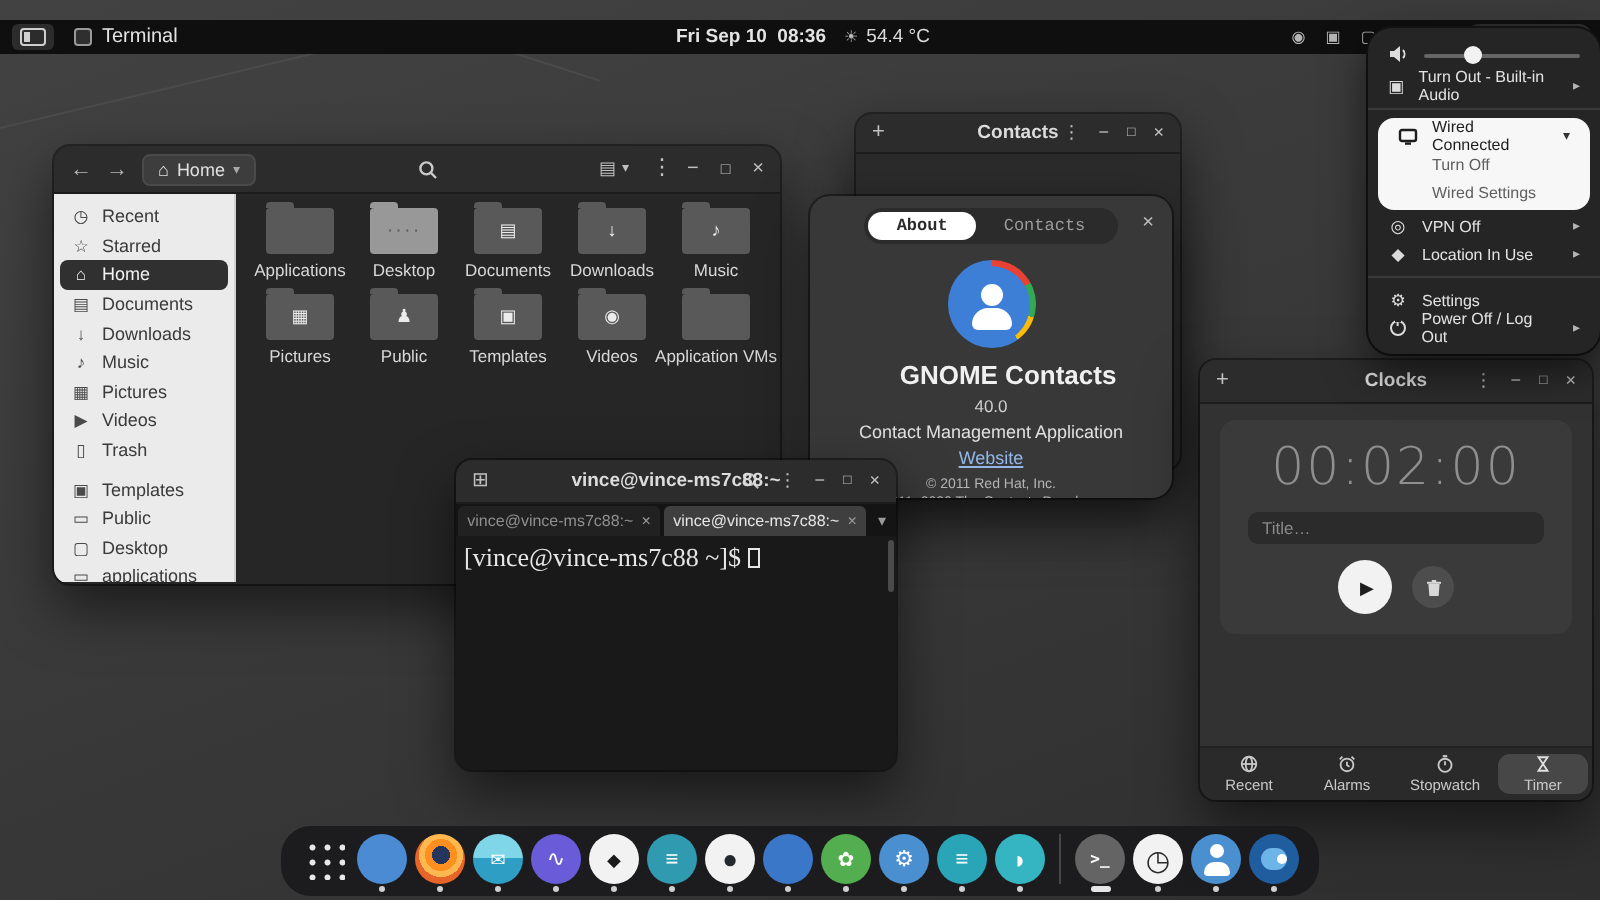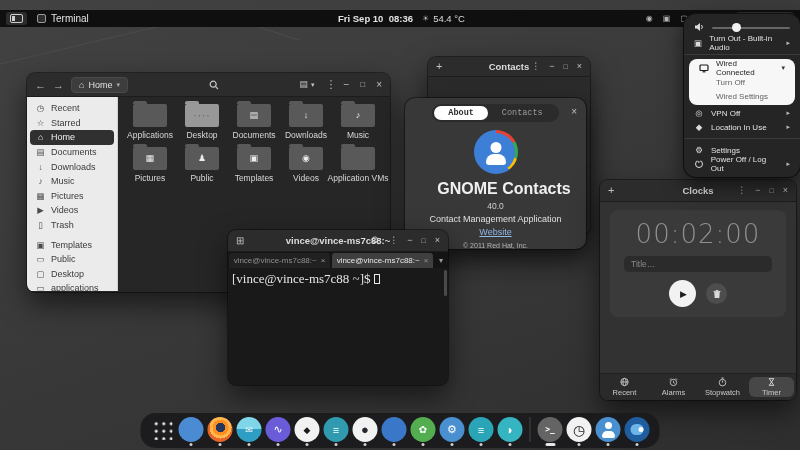--- a/index.html
+++ b/index.html
@@ -83,7 +83,7 @@
   .about-icon-inner { position:absolute; inset:2.5px; border-radius:50%; background:#3d7fd6; }
   .ph { position:absolute; left:50%; top:9px; transform:translateX(-50%); width:11px; height:11px; background:#fff; border-radius:50%; }
   .pb { position:absolute; left:50%; bottom:7px; transform:translateX(-50%); width:20px; height:11px; background:#fff; border-radius:8px 8px 3px 3px; }
-  .app-name { margin-top:6px; font-size:16px; font-weight:bold; color:#f0f0f0;padding-left:17px; }
+  .app-name { margin-top:6px; font-size:13px; font-weight:bold; color:#f0f0f0;padding-left:17px; }
   .app-ver { margin-top:3px; font-size:8.5px; color:#cfcfcf; }
   .app-desc { margin-top:3px; font-size:9px; color:#e0e0e0; }
   .app-link { margin-top:3px; font-size:9px; color:#92b7e8; text-decoration:underline; }

